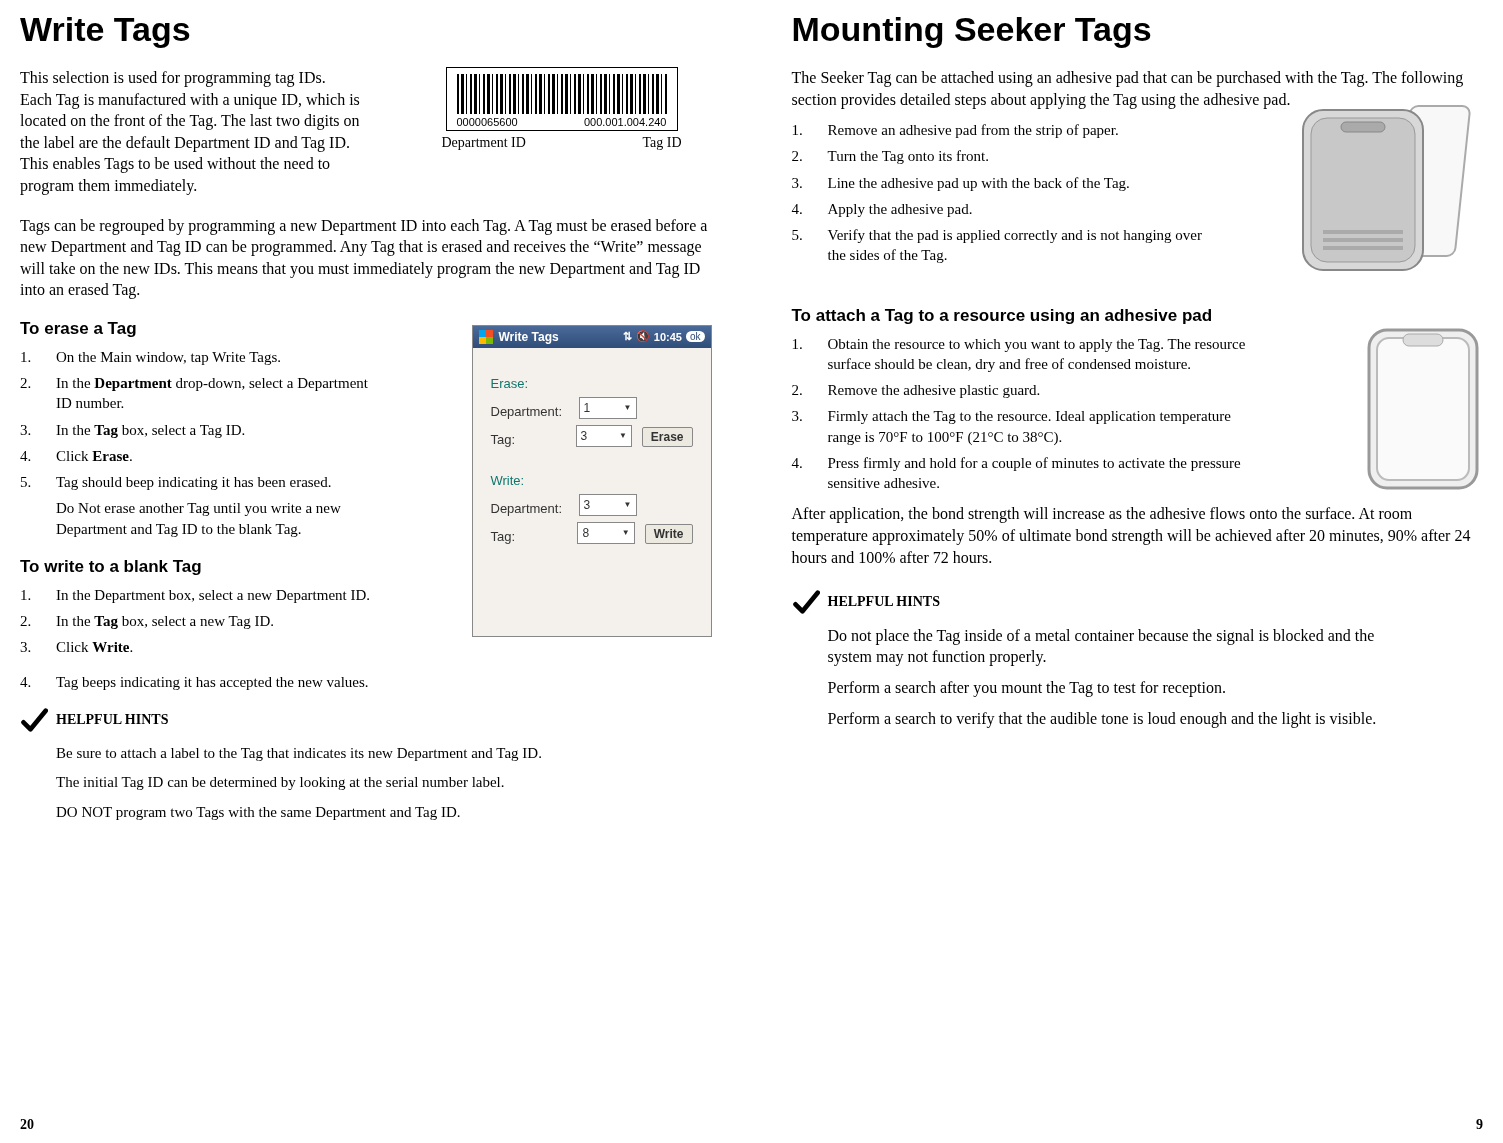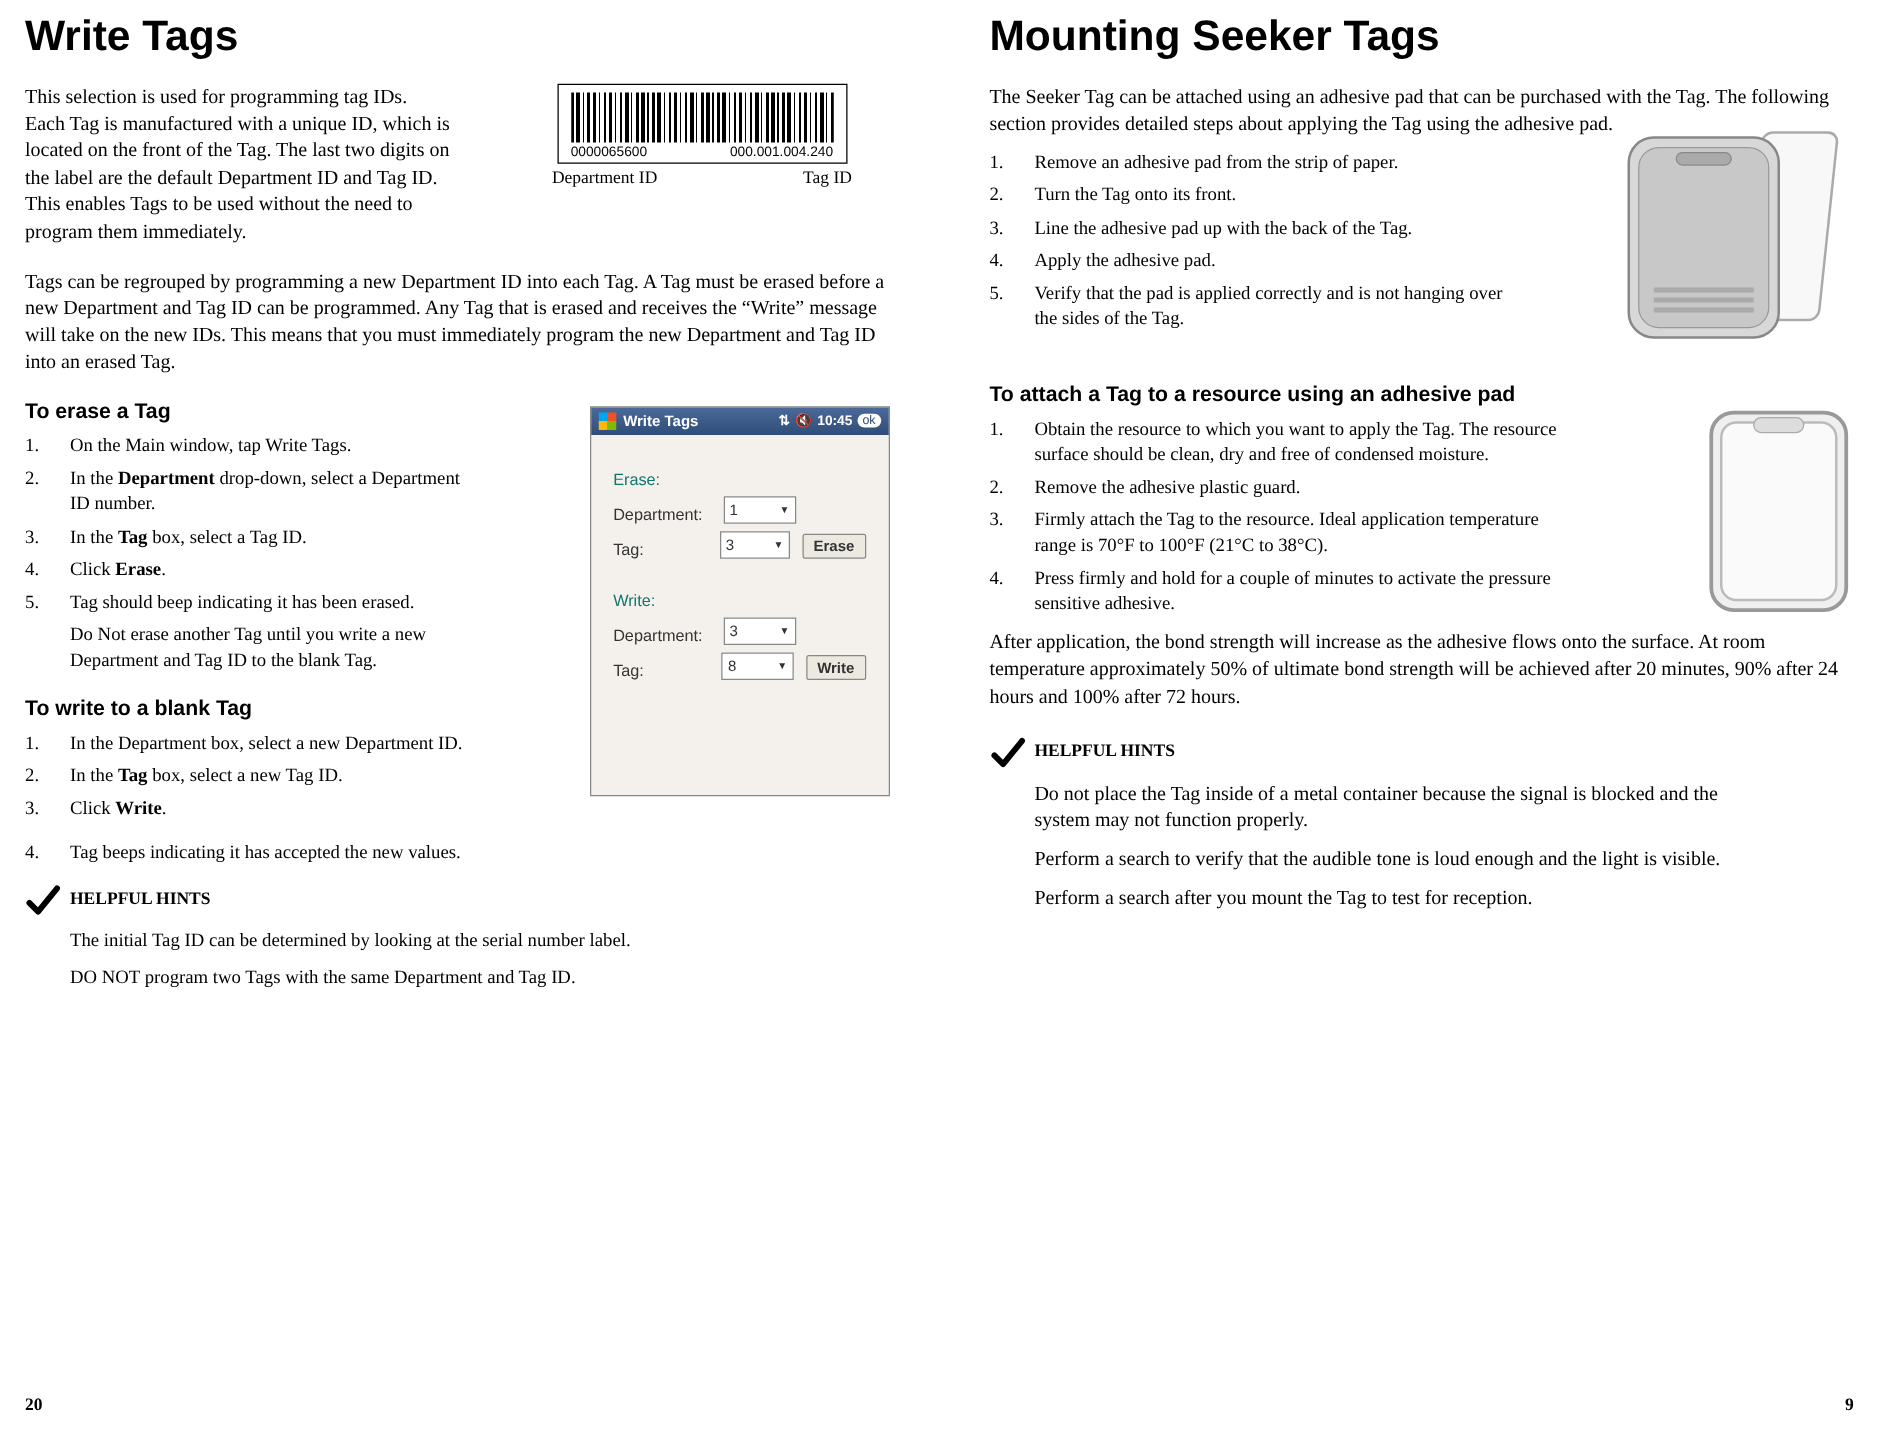--- a/index.html
+++ b/index.html
@@ -389,8 +389,8 @@
         <span>HELPFUL HINTS</span>
       </div>
       <div class="hint-line hint-line-wide" style="font-size:16px;">Do not place the Tag inside of a metal container because the signal is blocked and the system may not function properly.</div>
+      <div class="hint-line hint-line-wide" style="font-size:16px;">Perform a search after you mount the Tag to test for reception.</div>
       <div class="hint-line hint-line-wide" style="font-size:16px;">Perform a search to verify that the audible tone is loud enough and the light is visible.</div>
-      <div class="hint-line hint-line-wide" style="font-size:16px;">Perform a search after you mount the Tag to test for reception.</div>
     </div>
 
     <div class="page-num page-num-right">9</div>

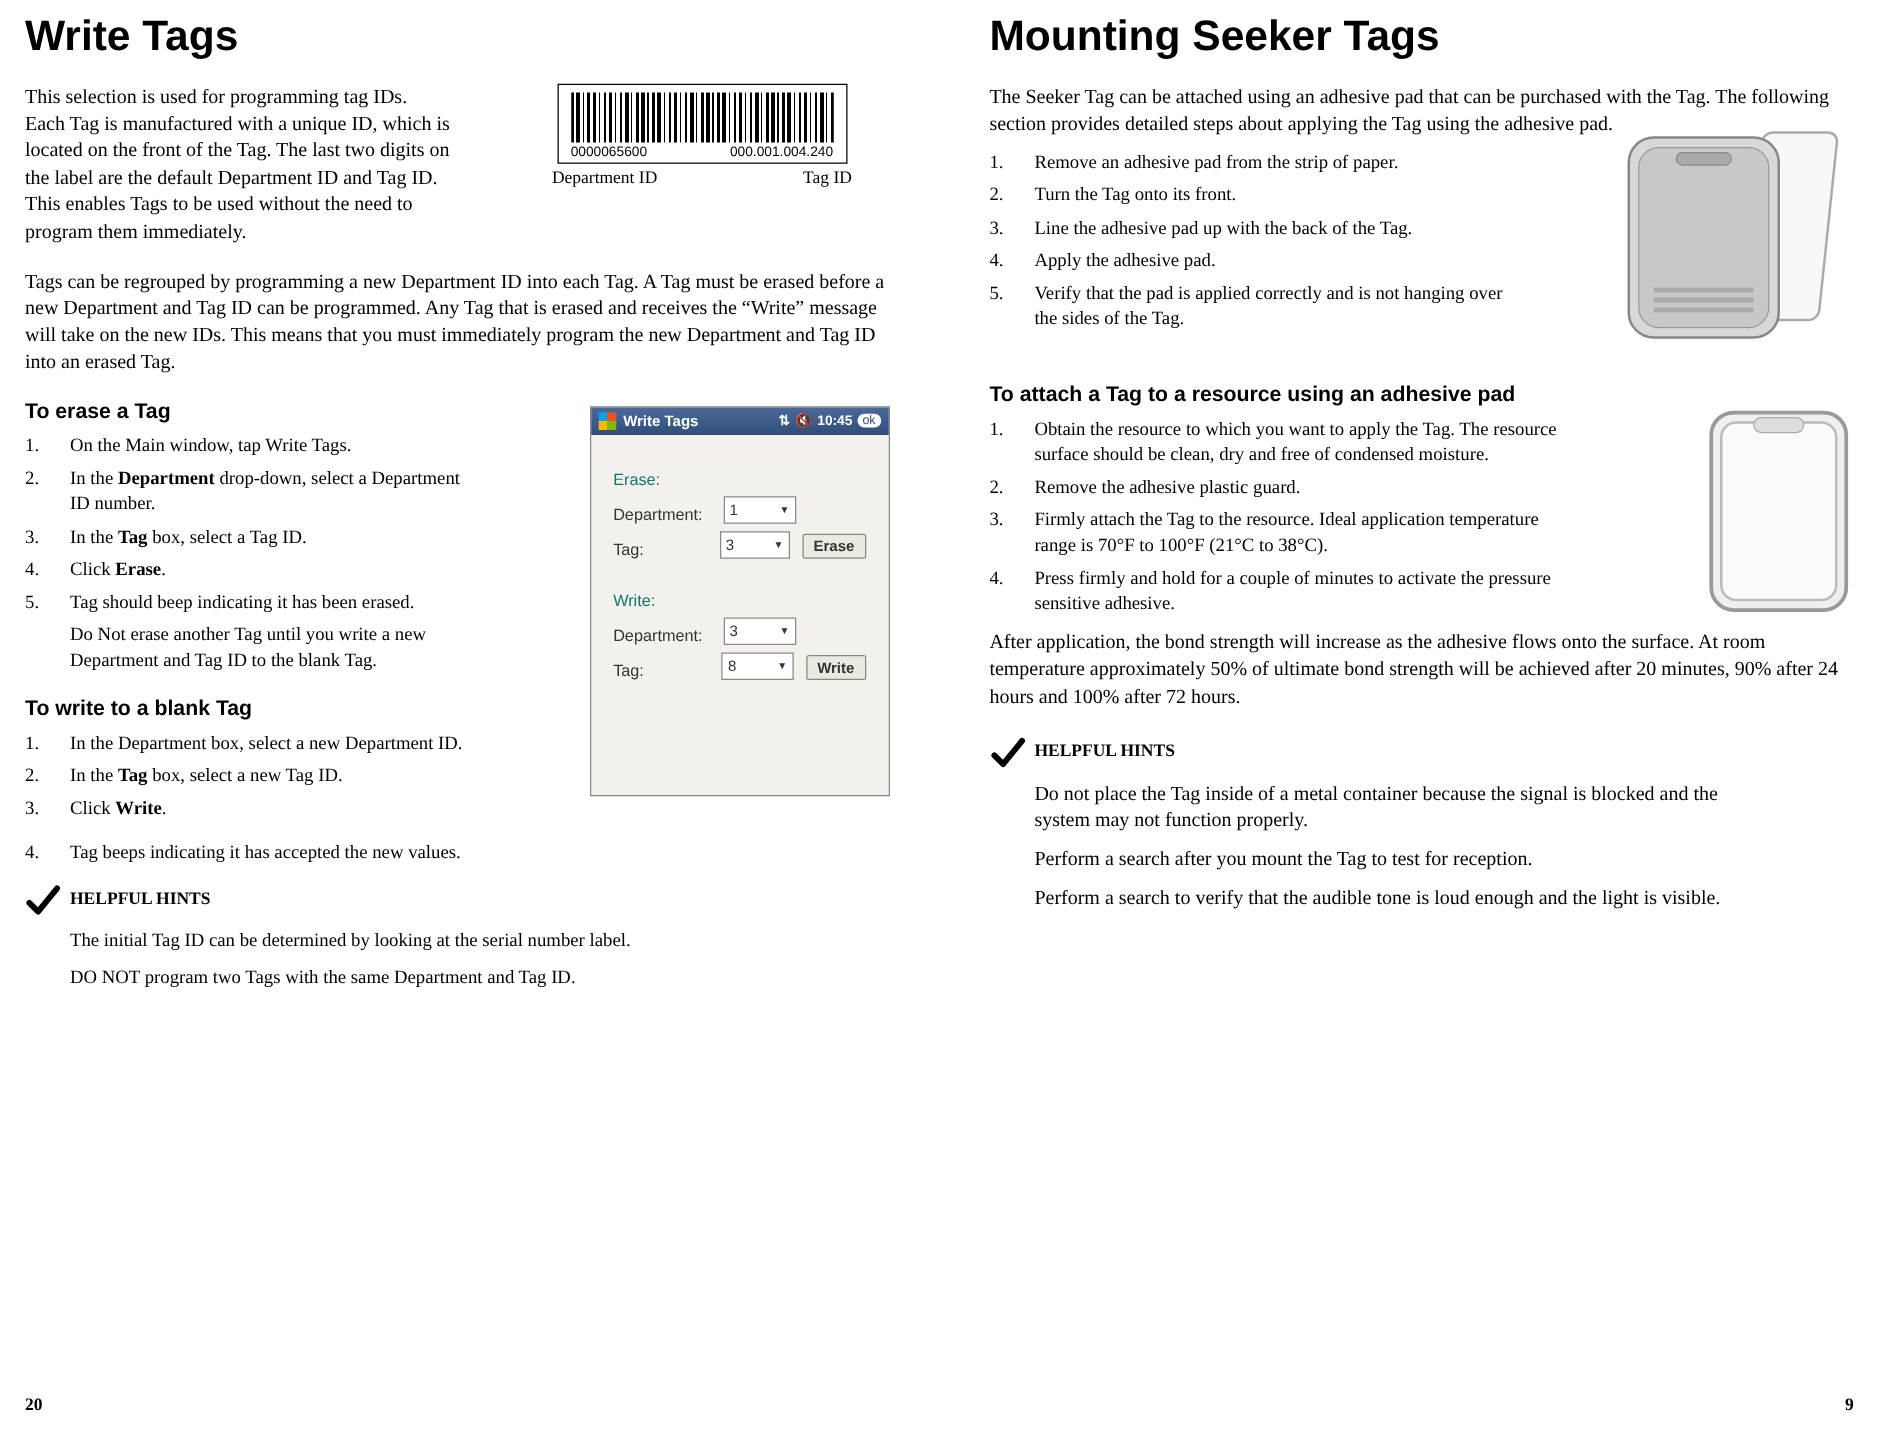--- a/index.html
+++ b/index.html
@@ -328,6 +328,7 @@
         </span>
         <span>HELPFUL HINTS</span>
       </div>
+      <div class="hint-line">Be sure to attach a label to the Tag that indicates its new Department and Tag ID.</div>
       <div class="hint-line">The initial Tag ID can be determined by looking at the serial number label.</div>
       <div class="hint-line">DO NOT program two Tags with the same Department and Tag ID.</div>
     </div>

